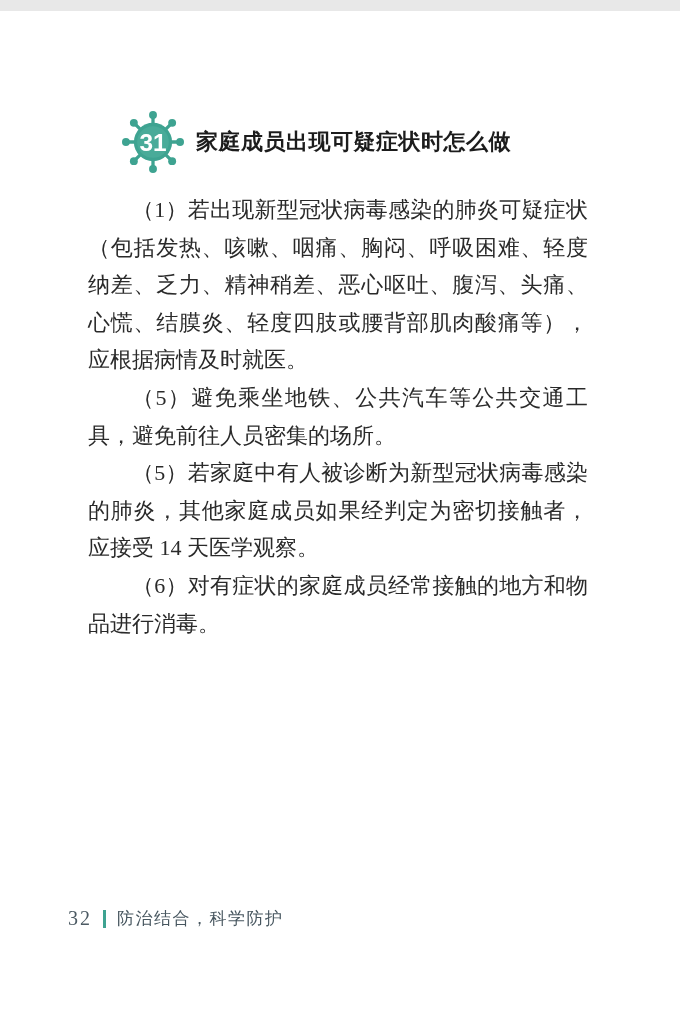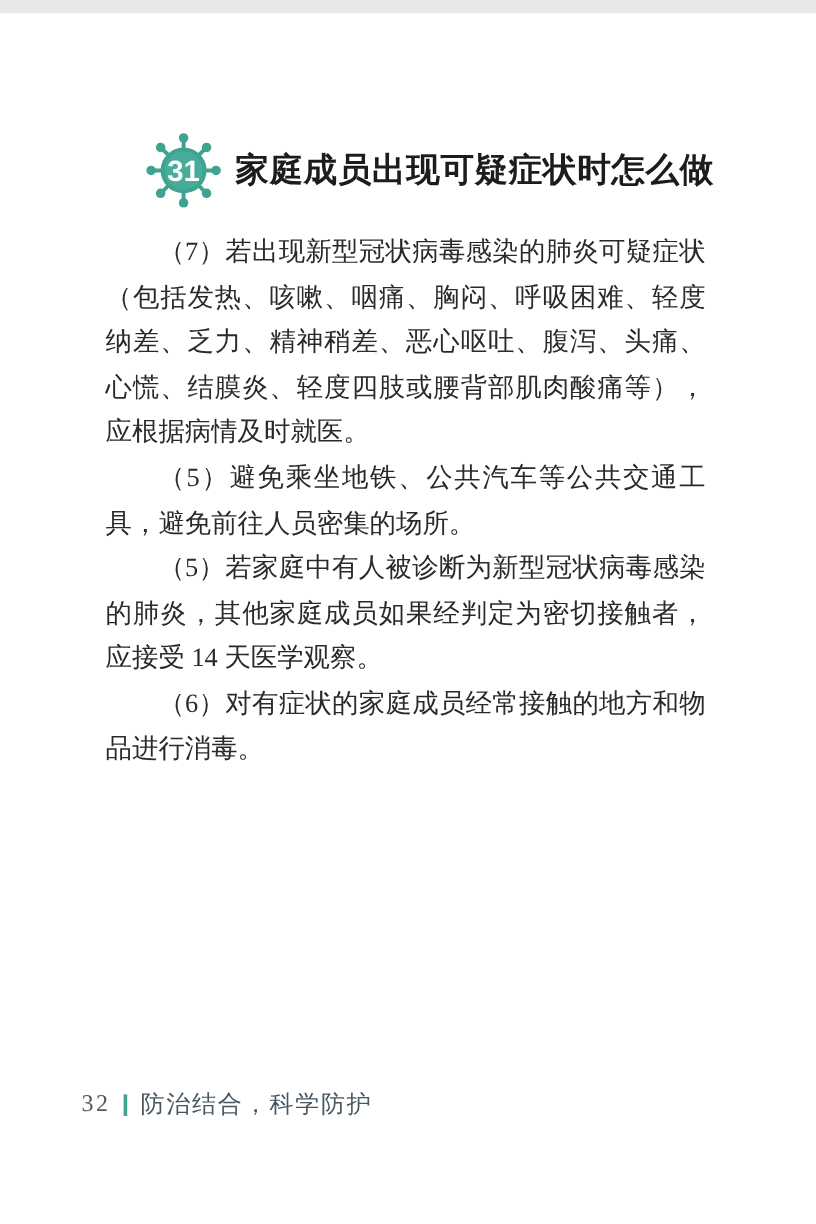--- a/index.html
+++ b/index.html
@@ -30,7 +30,7 @@
   .page-title {
     font-family: "Liberation Sans", "DejaVu Sans", sans-serif;
     font-weight: bold;
-    font-size: 28px;
+    font-size: 22px;
     letter-spacing: 0.5px;
     color: #1c1c1c;
     white-space: nowrap;

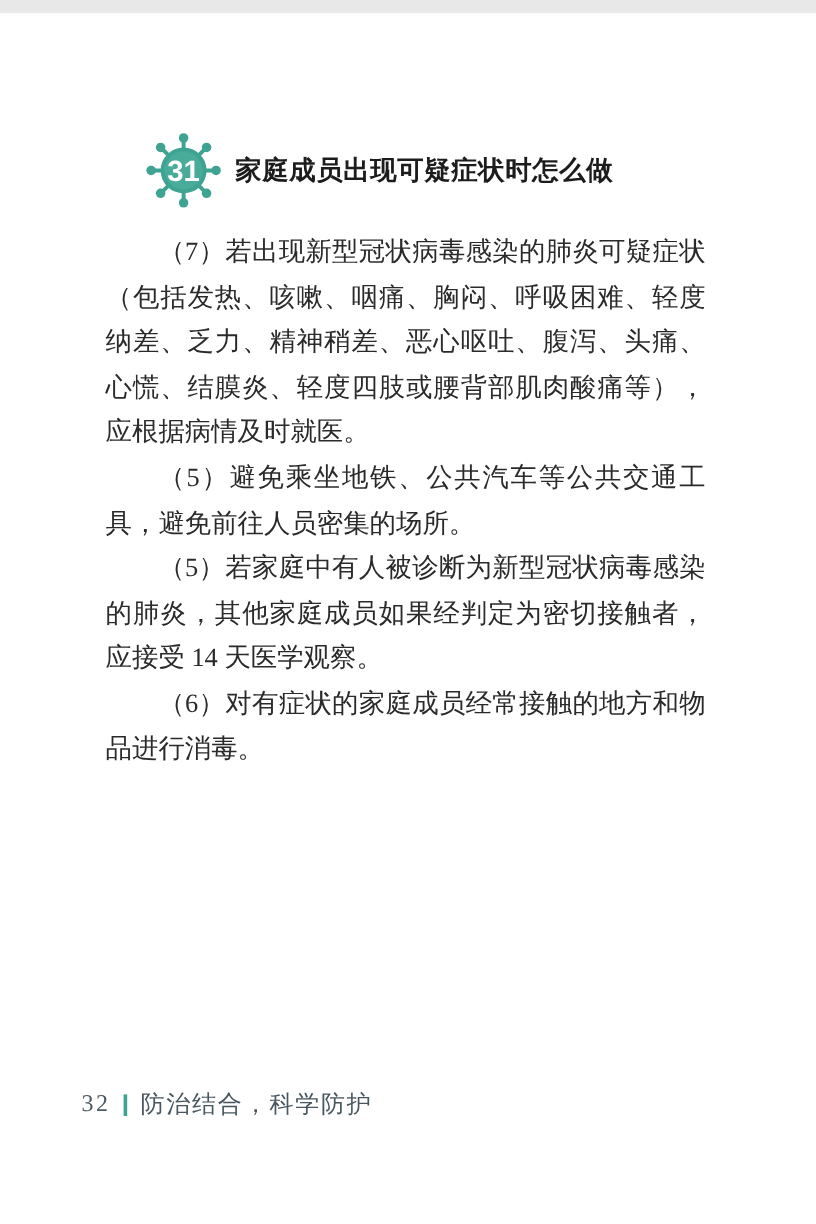--- a/index.html
+++ b/index.html
@@ -113,7 +113,7 @@
   </div>
 
   <div class="body-text">
-    <p>（7）若出现新型冠状病毒感染的肺炎可疑症状（包括发热、咳嗽、咽痛、胸闷、呼吸困难、轻度纳差、乏力、精神稍差、恶心呕吐、腹泻、头痛、心慌、结膜炎、轻度四肢或腰背部肌肉酸痛等），应根据病情及时就医。</p>
+    <p>（1）若出现新型冠状病毒感染的肺炎可疑症状（包括发热、咳嗽、咽痛、胸闷、呼吸困难、轻度纳差、乏力、精神稍差、恶心呕吐、腹泻、头痛、心慌、结膜炎、轻度四肢或腰背部肌肉酸痛等），应根据病情及时就医。</p>
     <p>（5）避免乘坐地铁、公共汽车等公共交通工具，避免前往人员密集的场所。</p>
     <p>（5）若家庭中有人被诊断为新型冠状病毒感染的肺炎，其他家庭成员如果经判定为密切接触者，应接受 14 天医学观察。</p>
     <p>（6）对有症状的家庭成员经常接触的地方和物品进行消毒。</p>

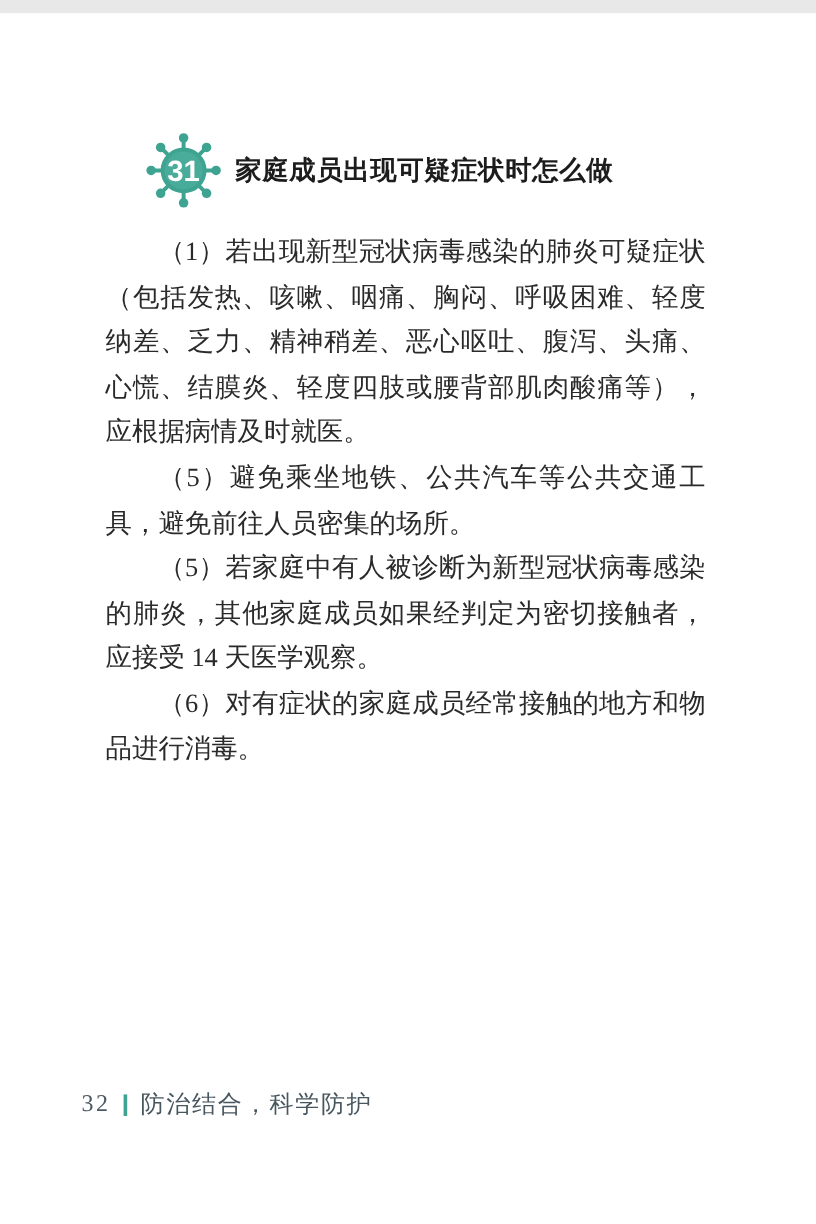--- a/index.html
+++ b/index.html
@@ -71,7 +71,7 @@
   }
   .footer .slogan {
     font-family: "Liberation Sans", "DejaVu Sans", sans-serif;
-    font-size: 20px;
+    font-size: 17px;
     color: #47565f;
     letter-spacing: 1.5px;
   }

